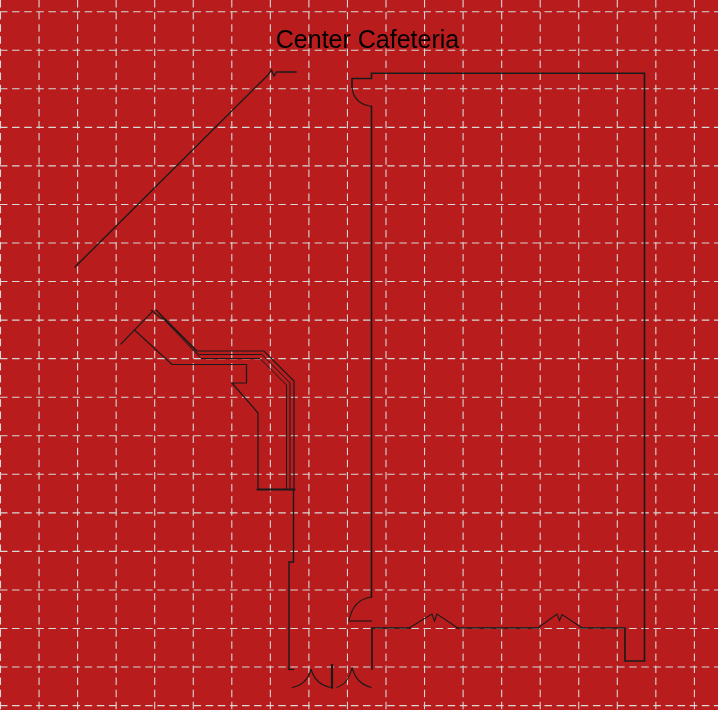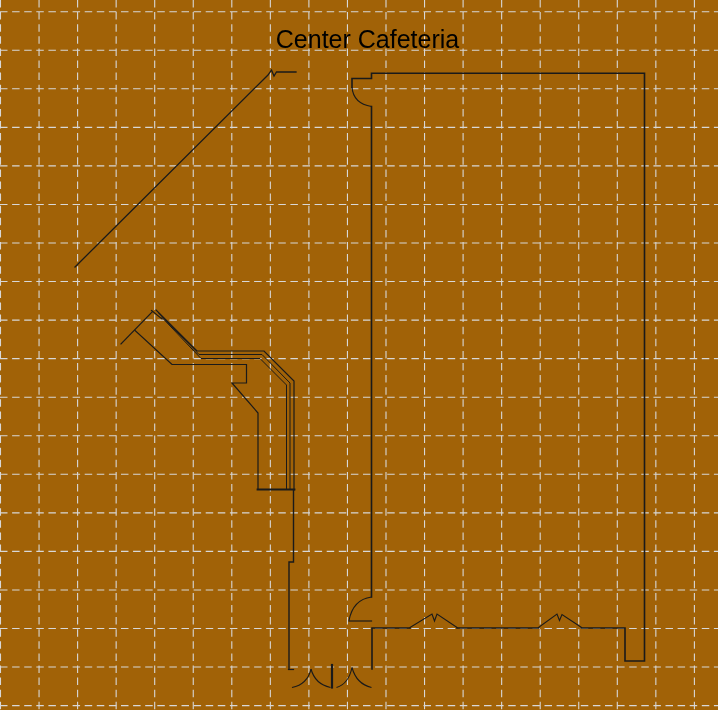--- a/index.html
+++ b/index.html
@@ -17,7 +17,7 @@
     position: relative;
     width: 718px;
     height: 710px;
-    background: #a16207;
+    background: #b91c1c;
   }
   svg {
     display: block;

